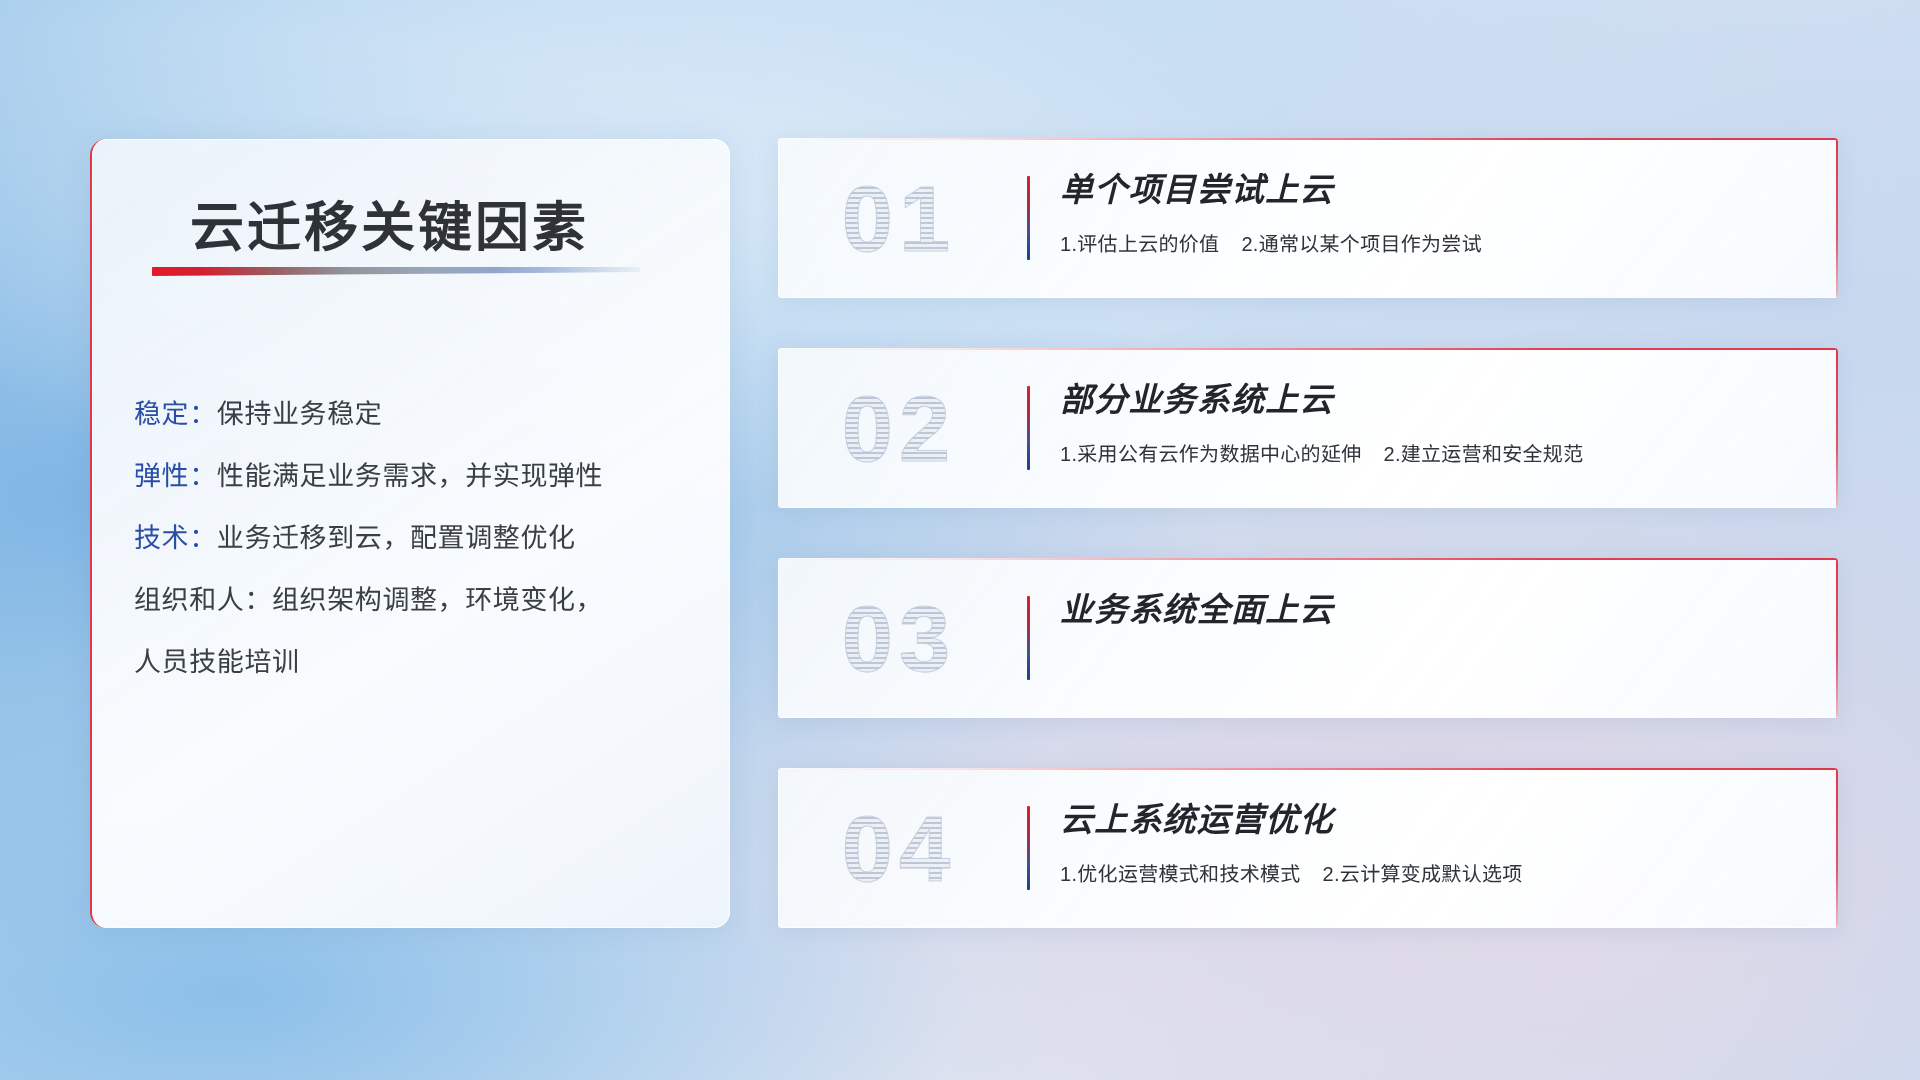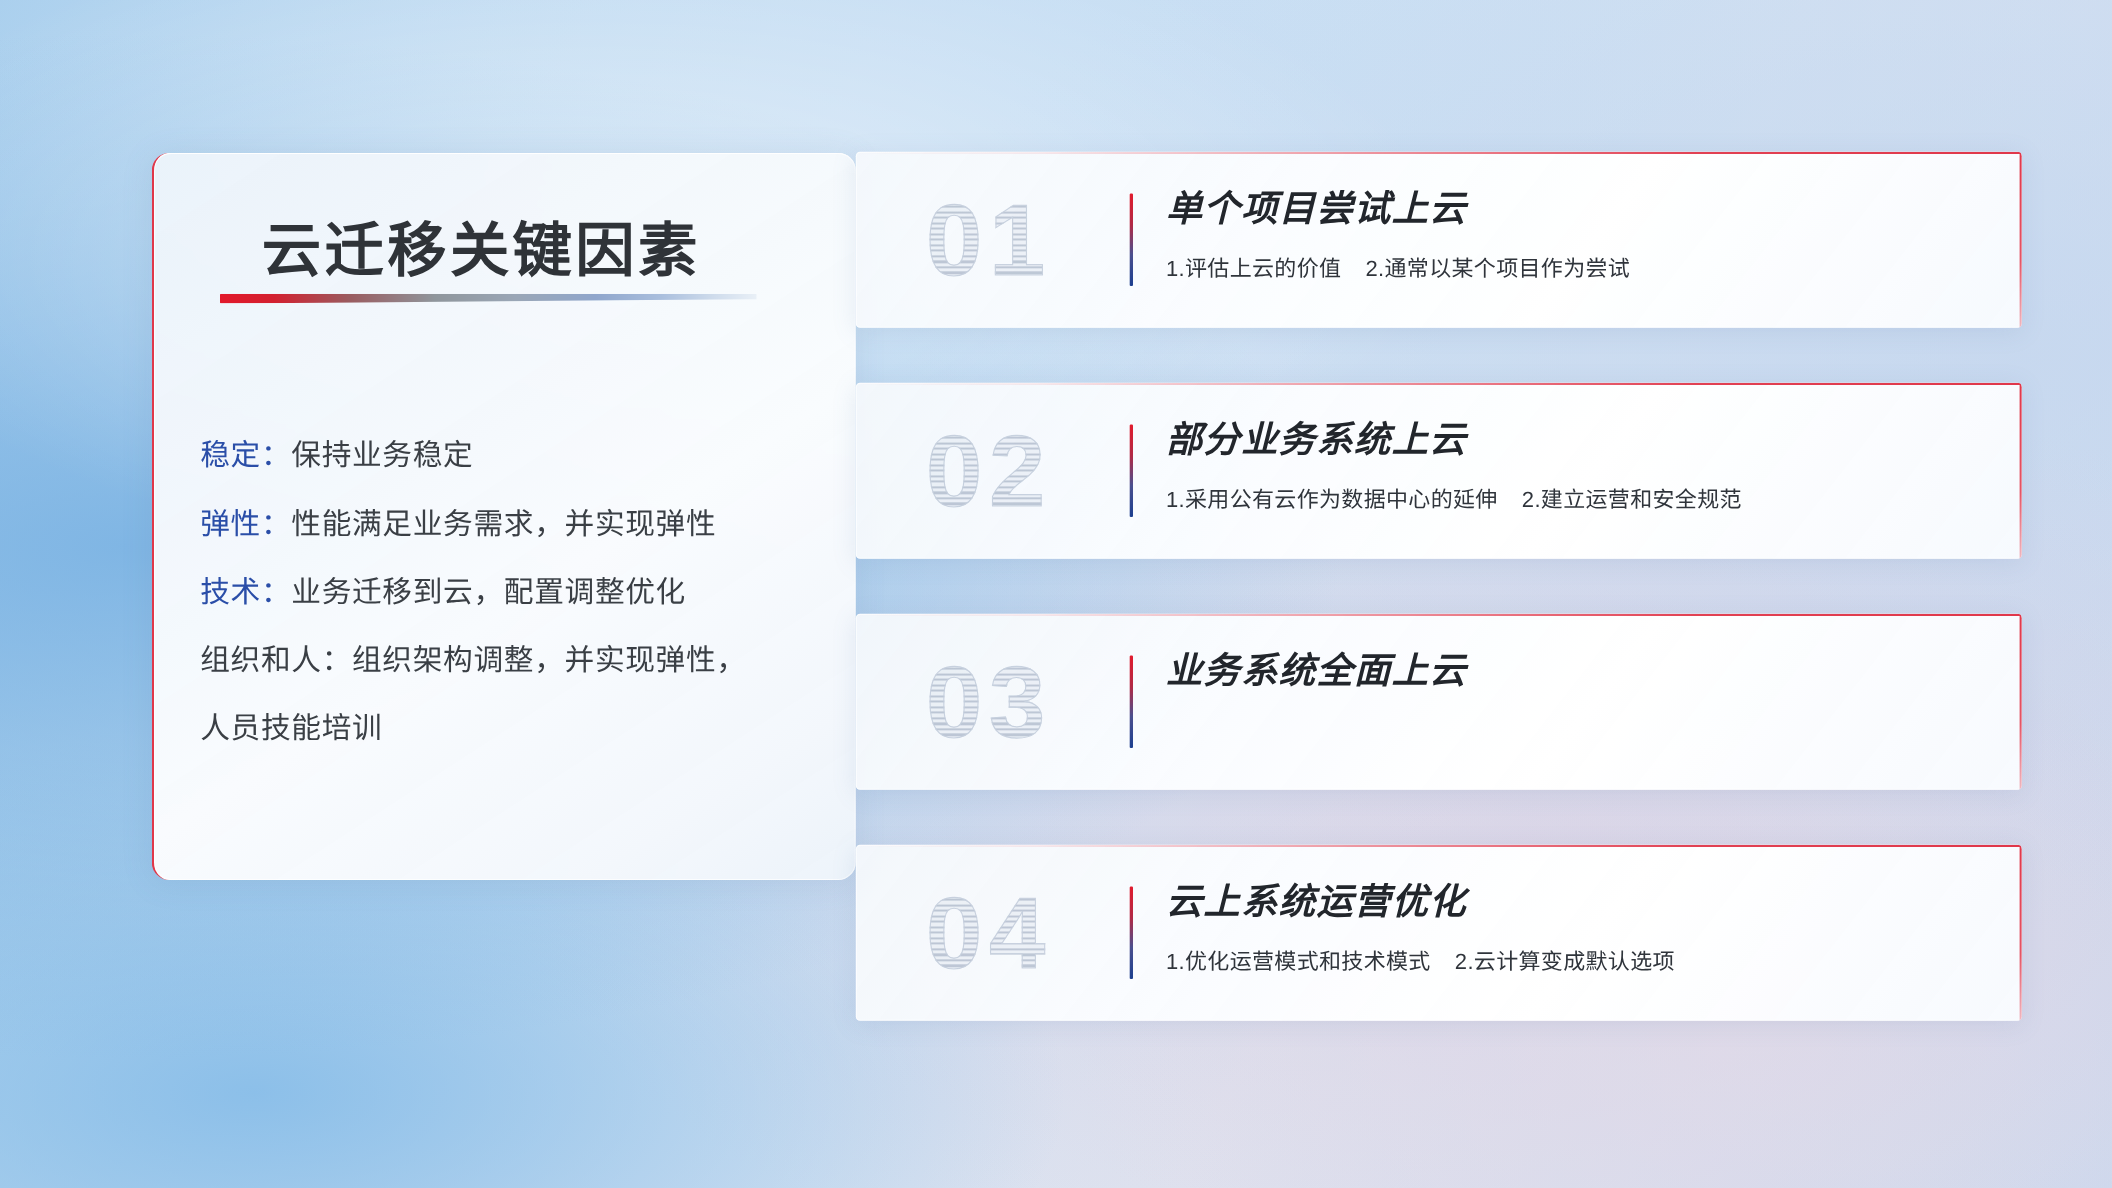--- a/index.html
+++ b/index.html
@@ -35,7 +35,7 @@
   .left-panel{
     position:absolute;
     left:90px; top:139px;
-    width:640px; height:661px;
+    width:640px; height:789px;
     border-radius:16px;
     border-left:2.5px solid #e0374a;
     background:linear-gradient(147deg,
@@ -50,7 +50,6 @@
        inset 0 1px 0 rgba(255,255,255,0.9);
     backdrop-filter:blur(2px);
     overflow:hidden;
-    margin-left:48px;
   }
   .left-panel::after{
     content:"";

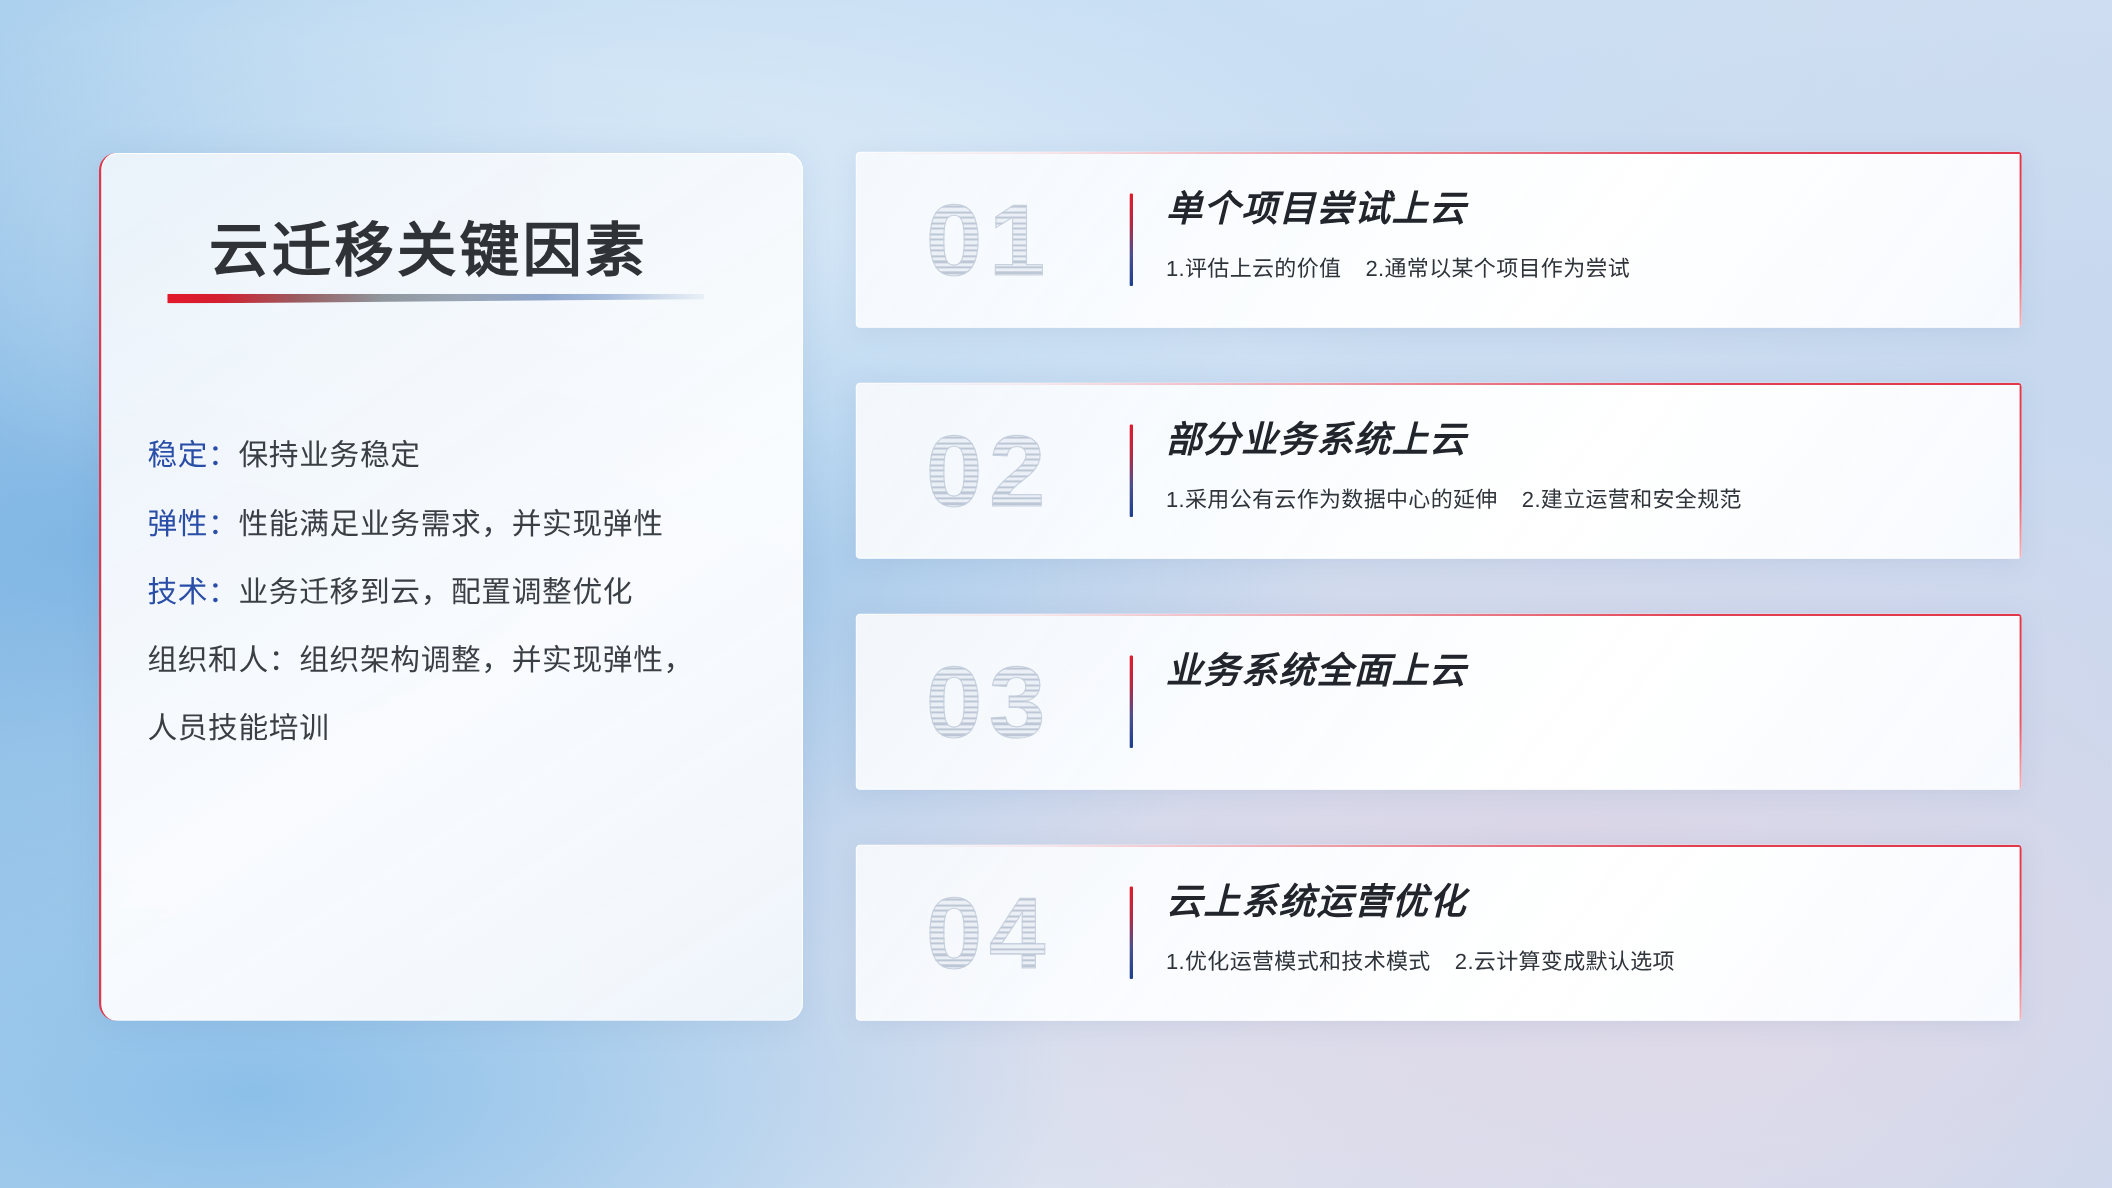--- a/index.html
+++ b/index.html
@@ -216,7 +216,7 @@
         <div class="factor-row"><span class="key-hl">稳定：</span><span>保持业务稳定</span></div>
         <div class="factor-row"><span class="key-hl">弹性：</span><span>性能满足业务需求，并实现弹性</span></div>
         <div class="factor-row"><span class="key-hl">技术：</span><span>业务迁移到云，配置调整优化</span></div>
-        <div class="factor-row"><span class="">组织和人：</span><span>组织架构调整，并实现弹性，</span></div>
+        <div class="factor-row"><span class="">组织和人：</span><span>组织架构调整，环境变化，</span></div>
         <div class="factor-row"><span>人员技能培训</span></div>
       </div>
   </section>

